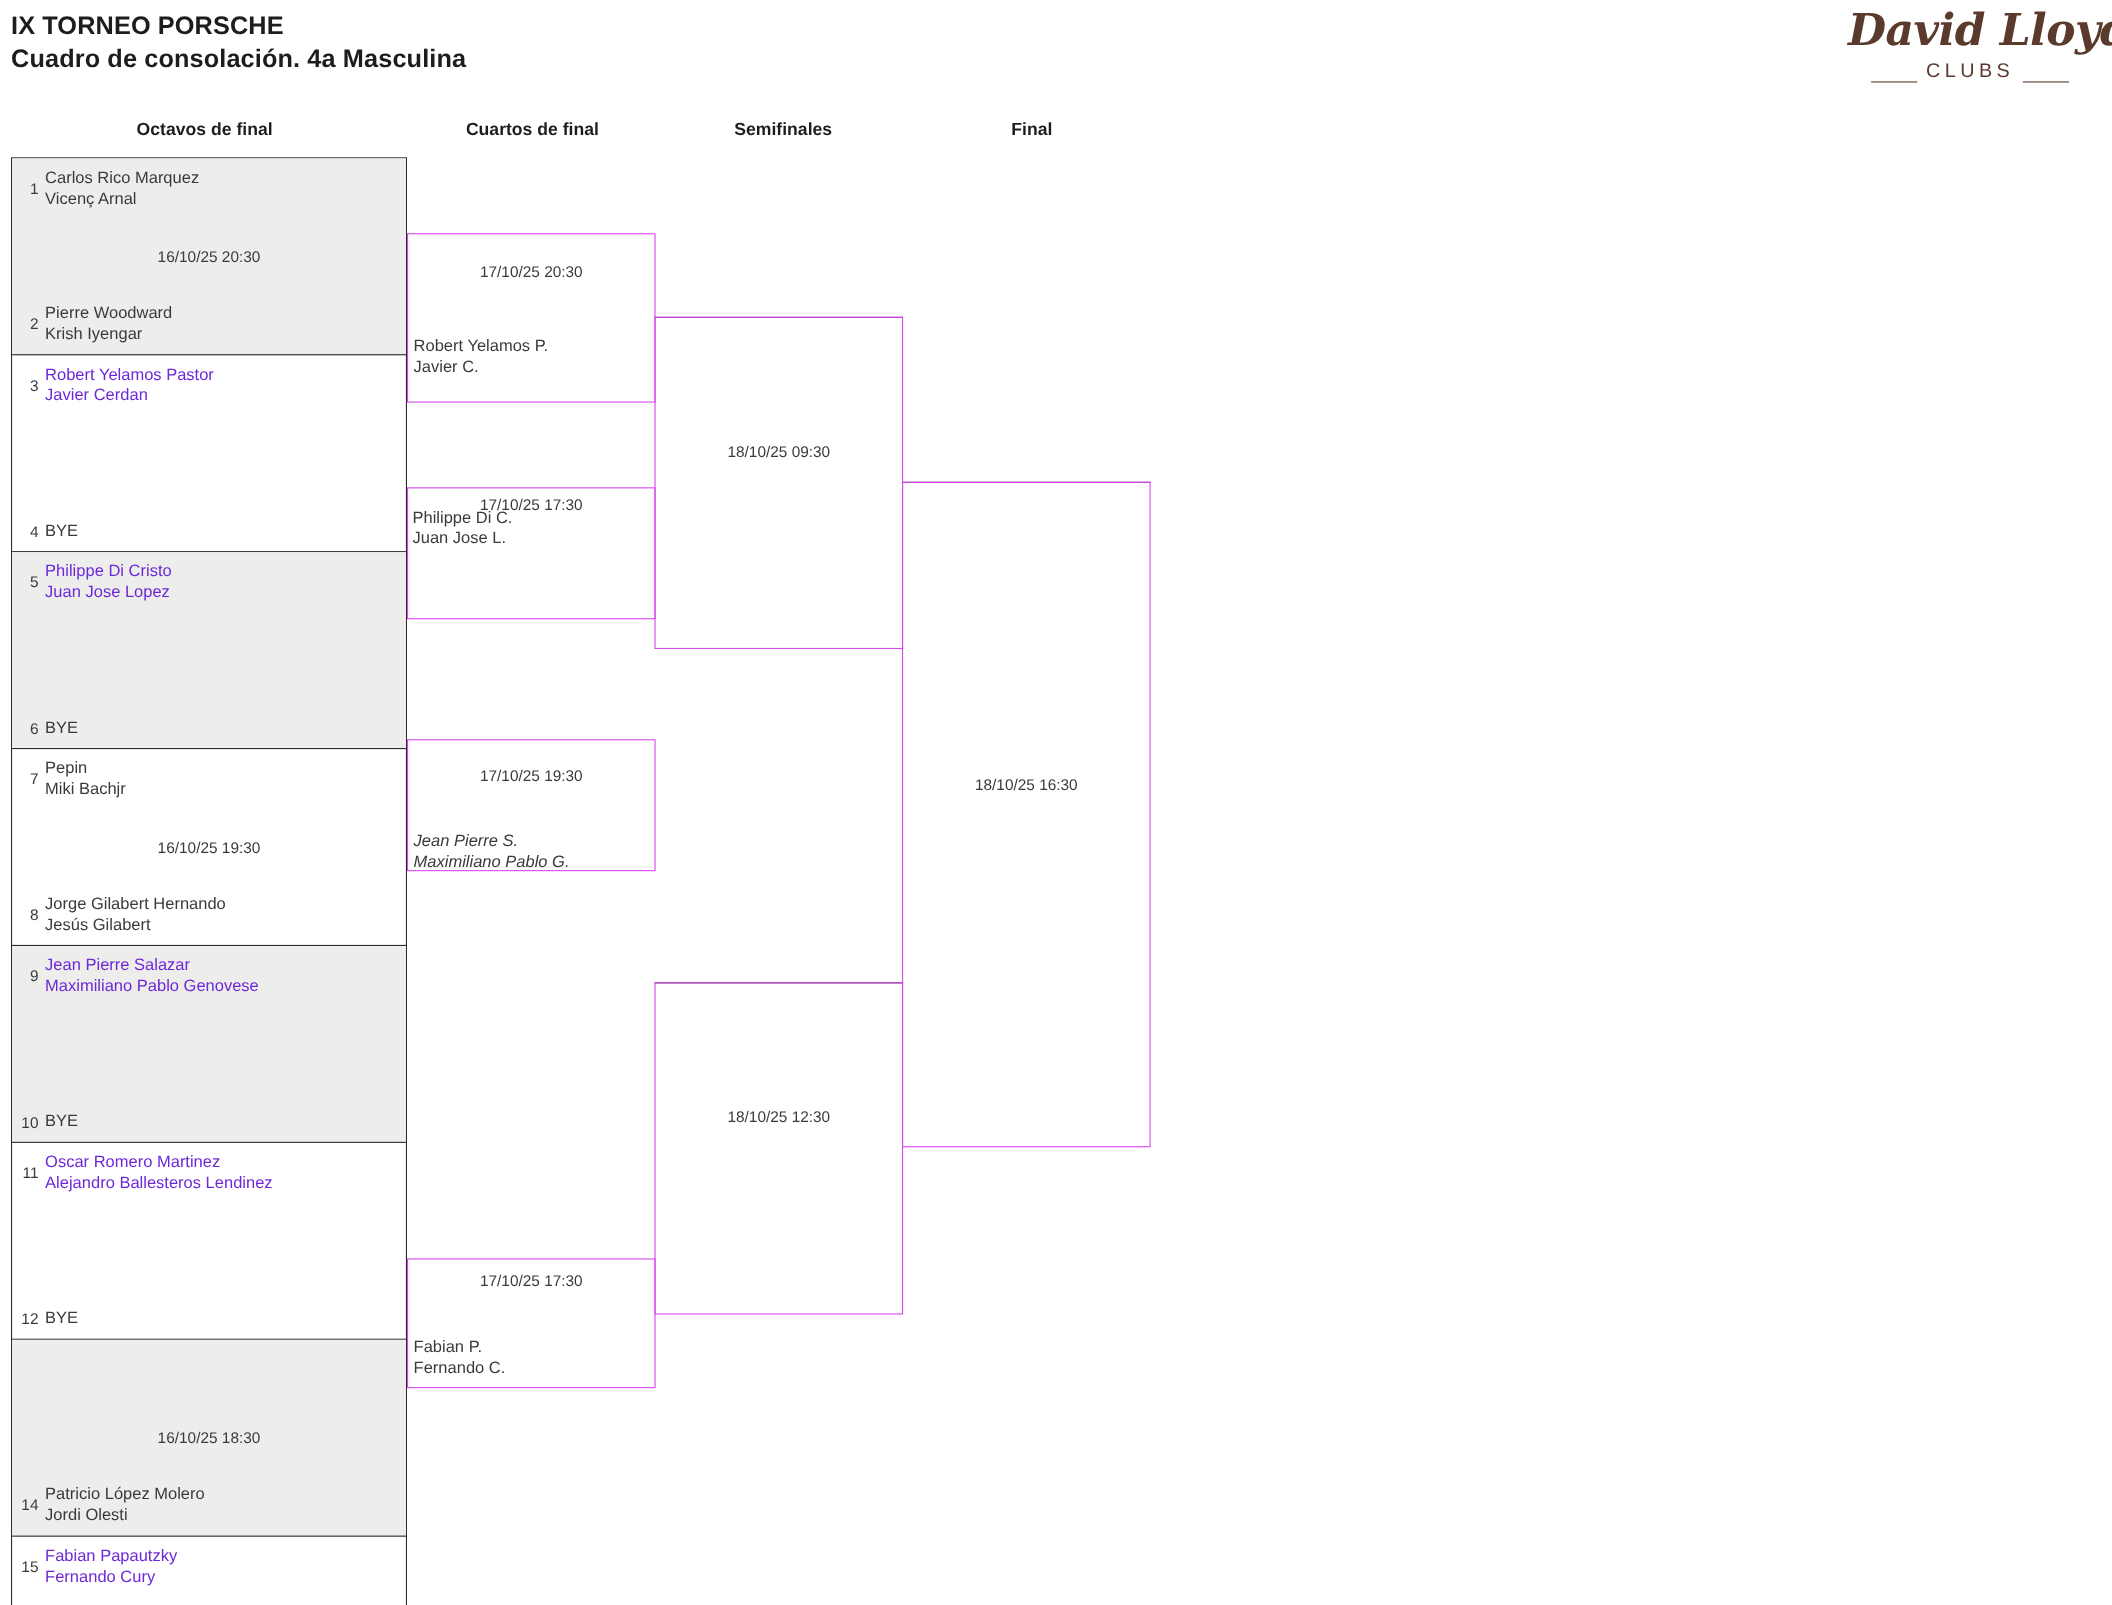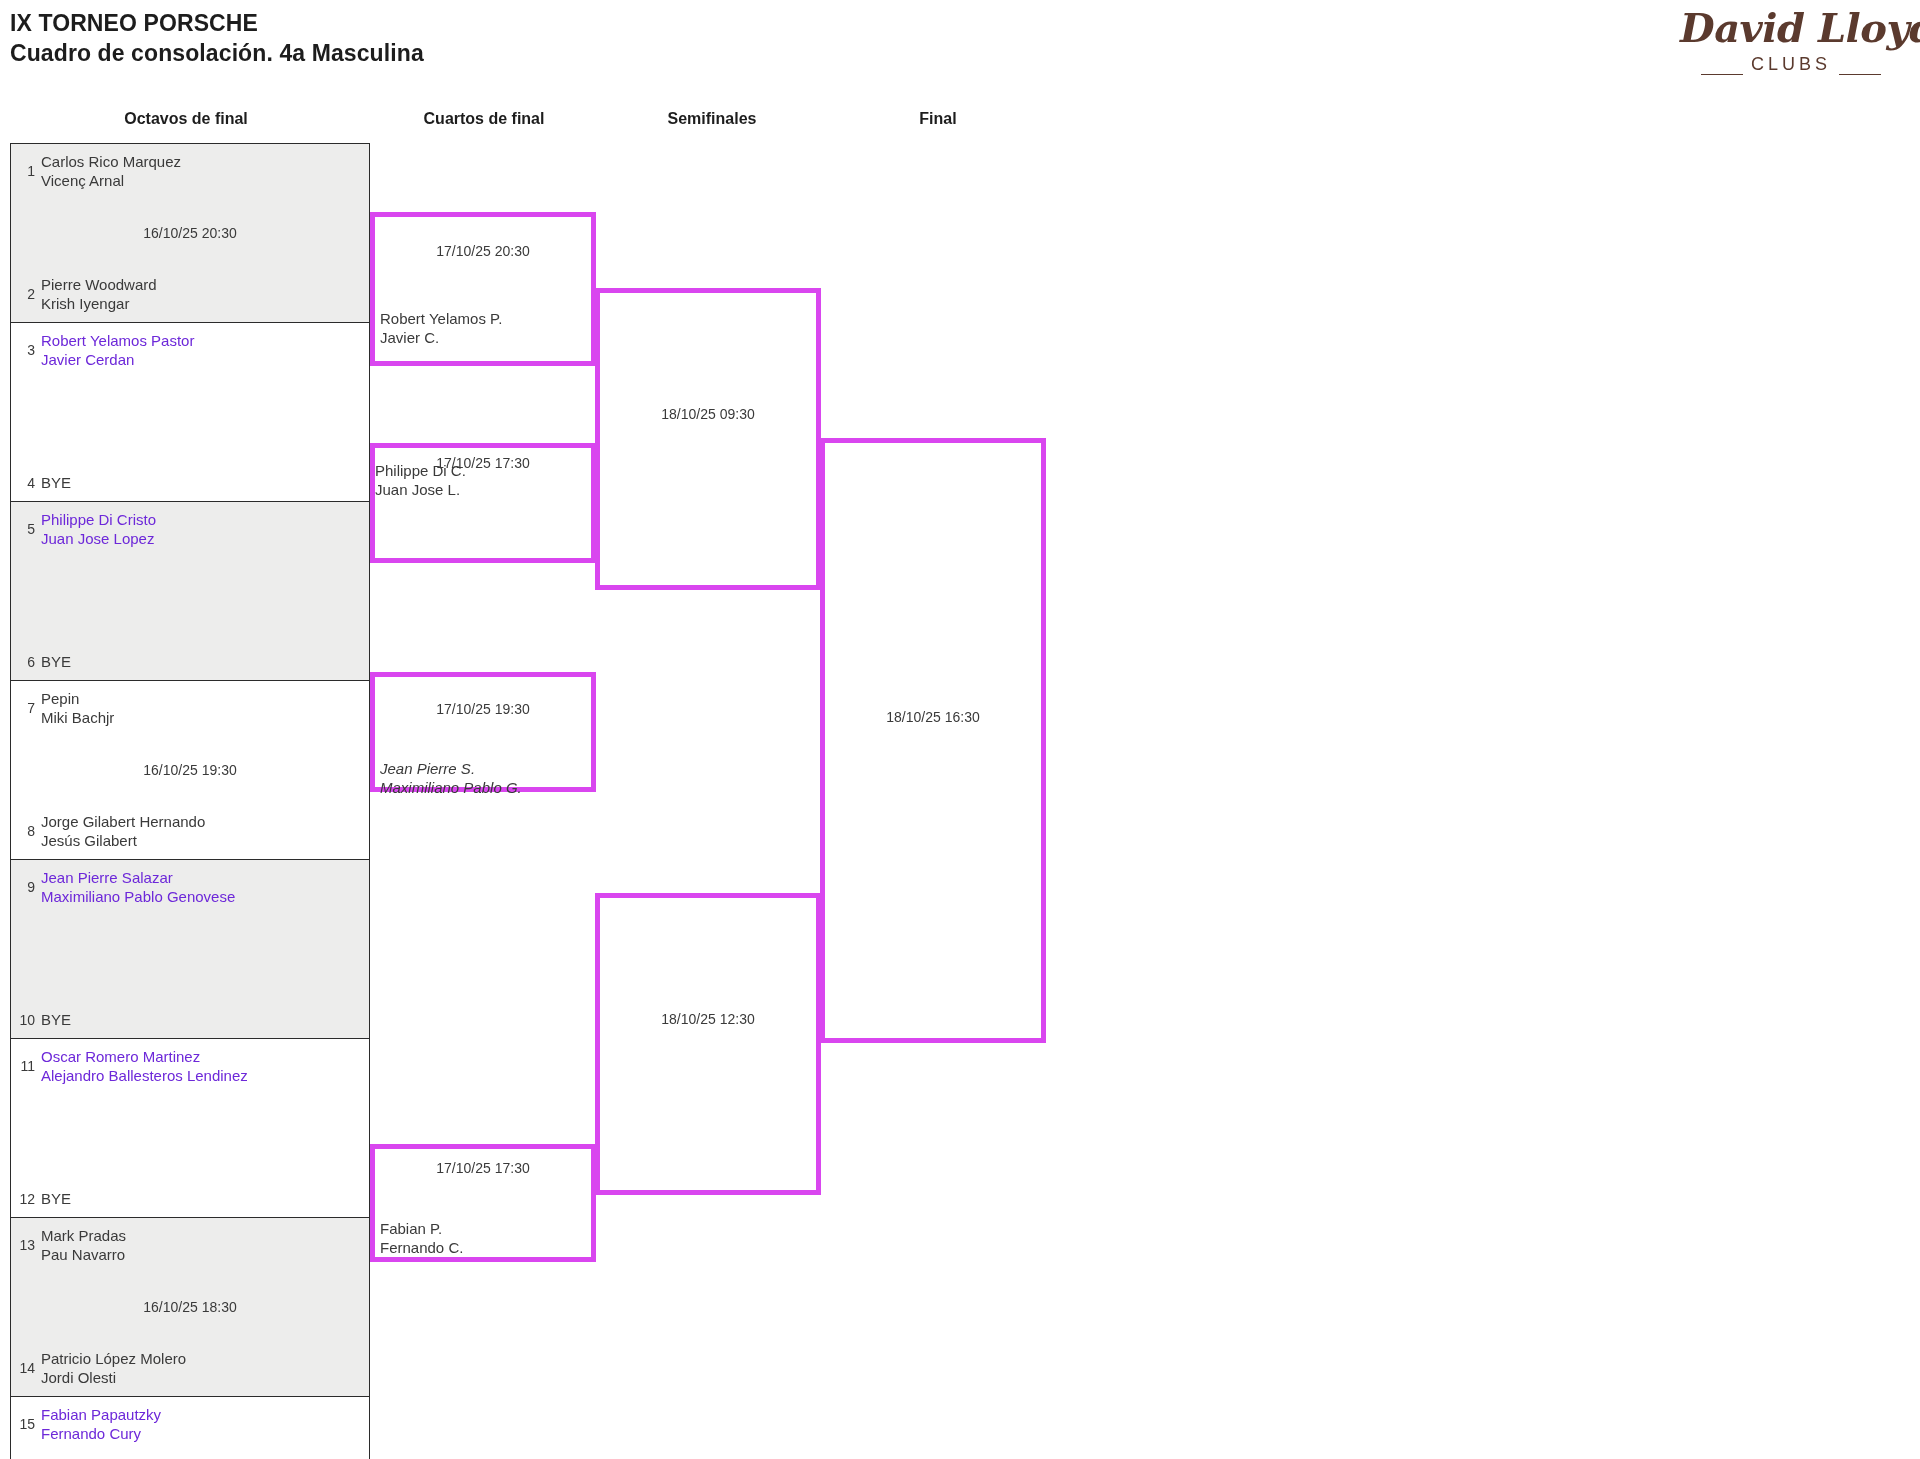--- a/index.html
+++ b/index.html
@@ -158,7 +158,7 @@
   
   .mbox {
     position: absolute;
-    border: 5px solid #d946ef;
+    border: 1px solid #d946ef;
     box-sizing: border-box;
     background: transparent;
   }

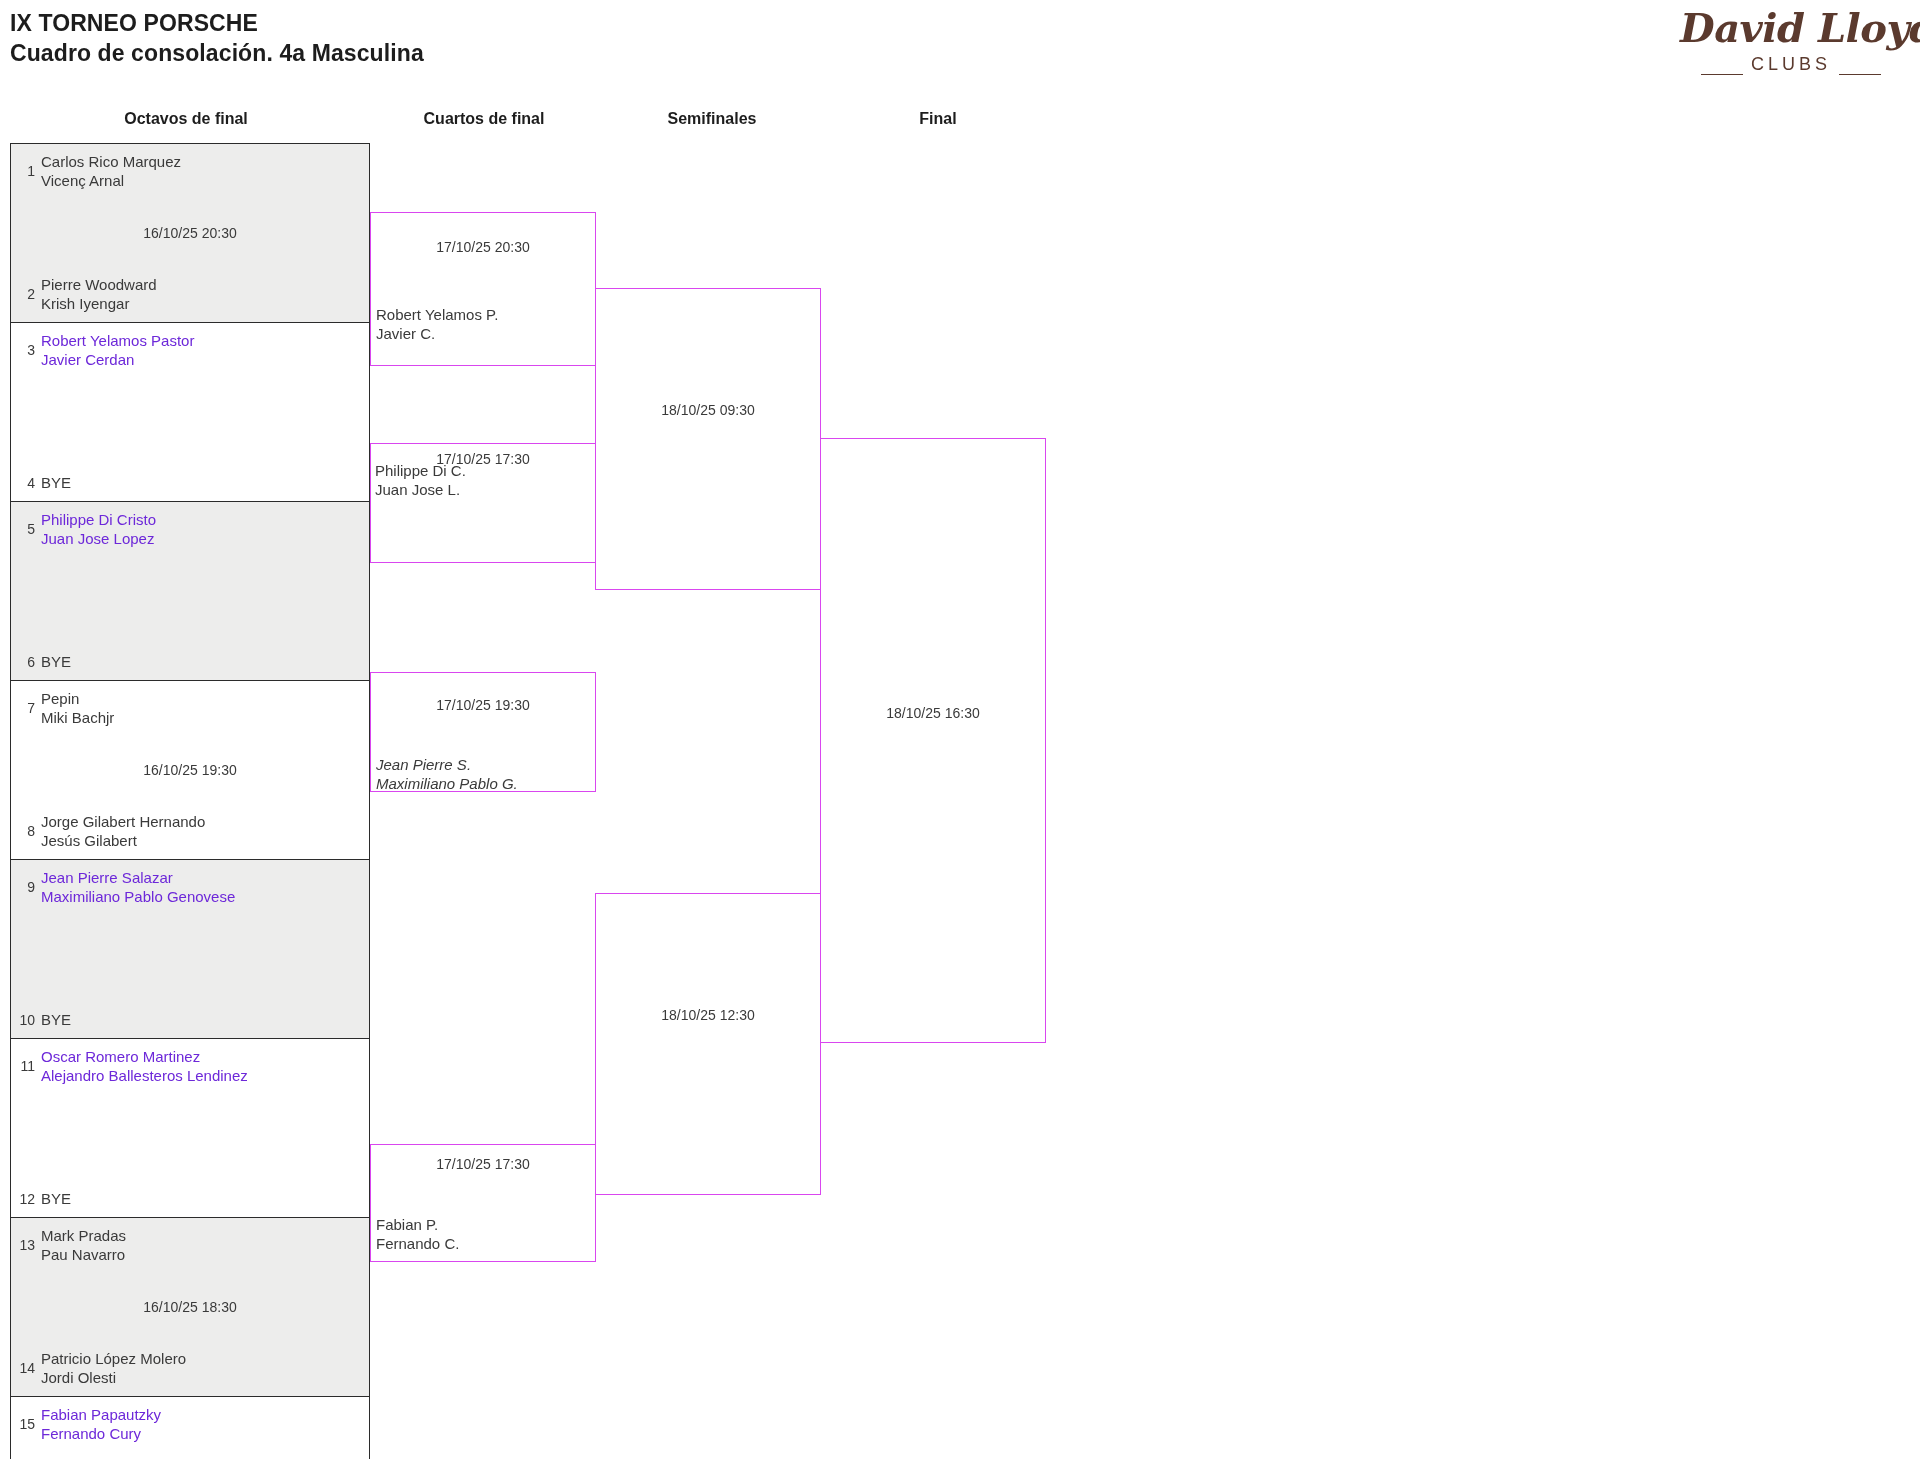--- a/index.html
+++ b/index.html
@@ -283,10 +283,6 @@
   </div>
 
   <div class="r1-pair shaded">
-    <div class="slot top">
-      <div class="seed tall">13</div>
-      <div class="players"><span>Mark Pradas</span><br><span>Pau Navarro</span></div>
-    </div>
     <div class="r1-date">16/10/25 18:30</div>
     <div class="slot bot">
       <div class="seed tall">14</div>

